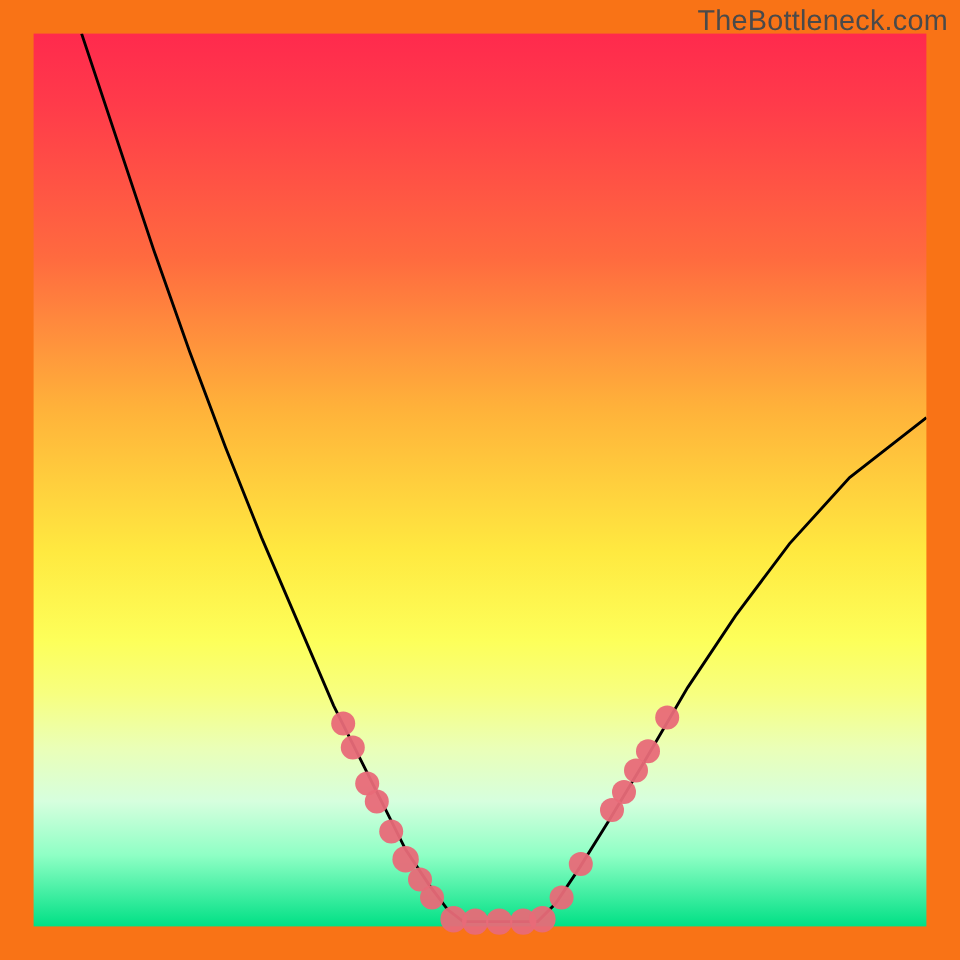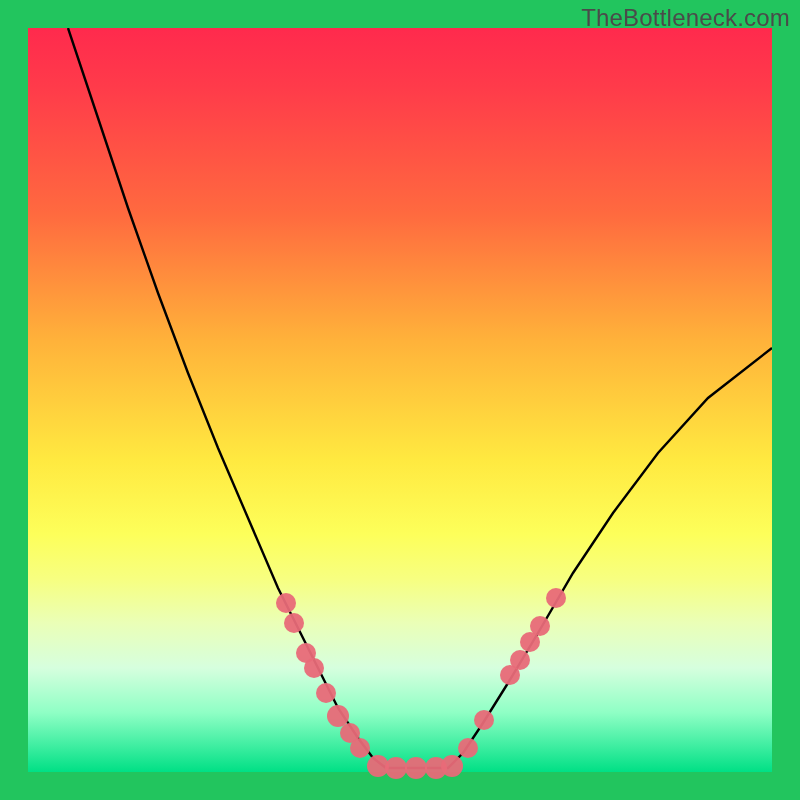--- a/index.html
+++ b/index.html
@@ -17,7 +17,7 @@
     left: 0;
     width: 800px;
     height: 800px;
-    background: #22c55e;
+    background: #f97316;
   }
   .plot {
     position: absolute;

